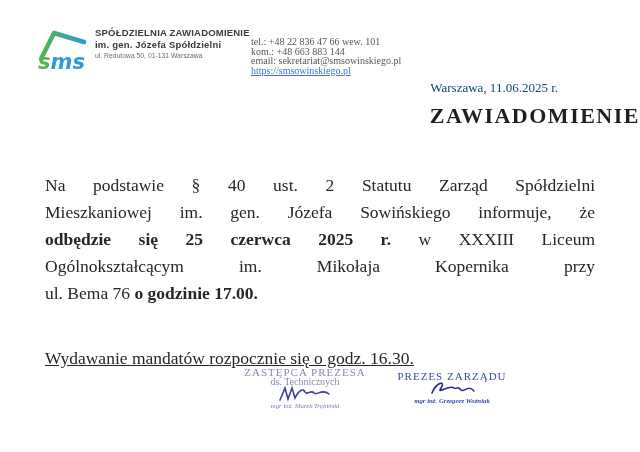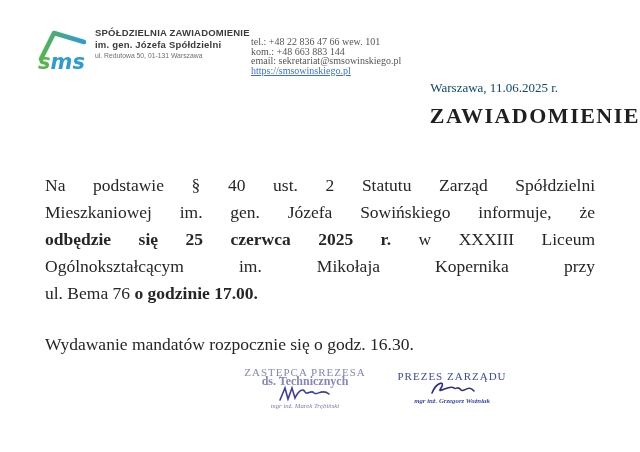--- a/index.html
+++ b/index.html
@@ -24,7 +24,7 @@
   .line{line-height:27px;text-align:justify;text-align-last:justify;white-space:nowrap;}
   .line.last{text-align-last:left;white-space:normal;}
   .b{font-weight:bold;}
-  .para2{position:absolute;left:45px;top:334px;width:550px;font-size:17.5px;color:#262626;}
+  .para2{position:absolute;left:45px;top:348px;width:550px;font-size:17.5px;color:#262626;text-decoration:underline;}
   
   .stamp{position:absolute;text-align:center;font-family:"Liberation Serif",serif;}
   .stamp-left{left:238px;top:368px;width:134px;color:#8585c0;}

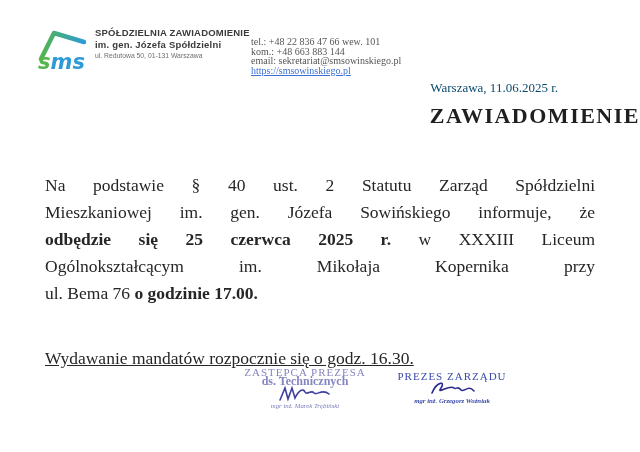--- a/index.html
+++ b/index.html
@@ -30,7 +30,7 @@
   .stamp-left{left:238px;top:368px;width:134px;color:#8585c0;}
   .stamp-right{left:388px;top:372px;width:128px;color:#3a4aa8;}
   .stamp .role{font-size:11px;font-weight:normal;letter-spacing:1px;line-height:9px;}
-  .stamp .role2{font-size:12px;line-height:9px;font-weight:bold;}
+  .stamp .role2{font-size:10px;line-height:9px;}
   .stamp .scribble{display:block;margin:-2px auto -4px auto;}
   .stamp .name{font-size:6.8px;font-style:italic;line-height:8px;}
   .stamp-left .name{color:#7b7bb8;}

